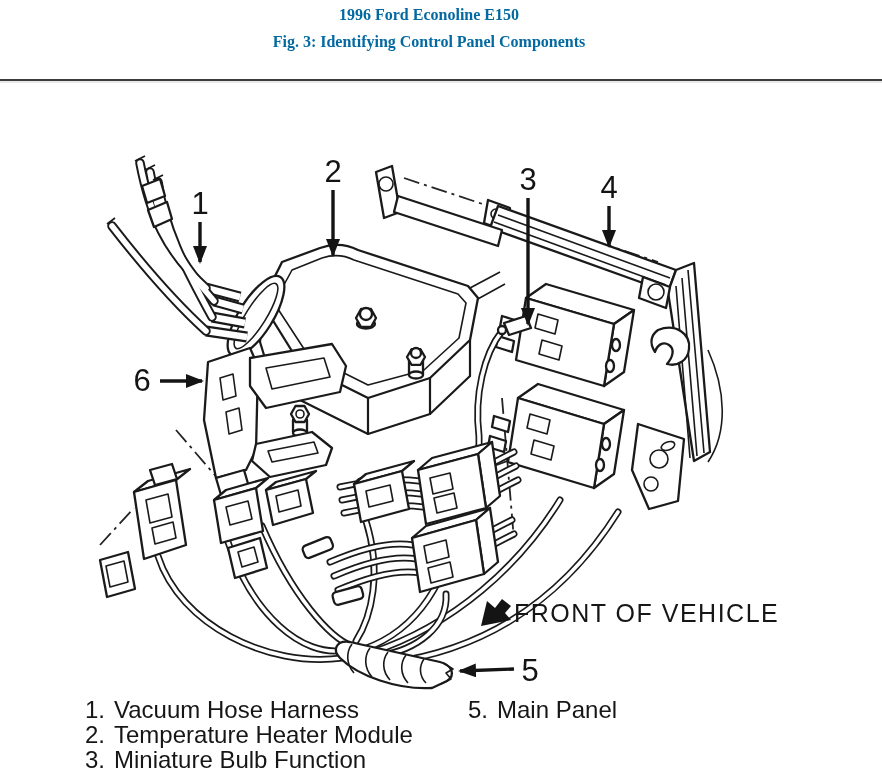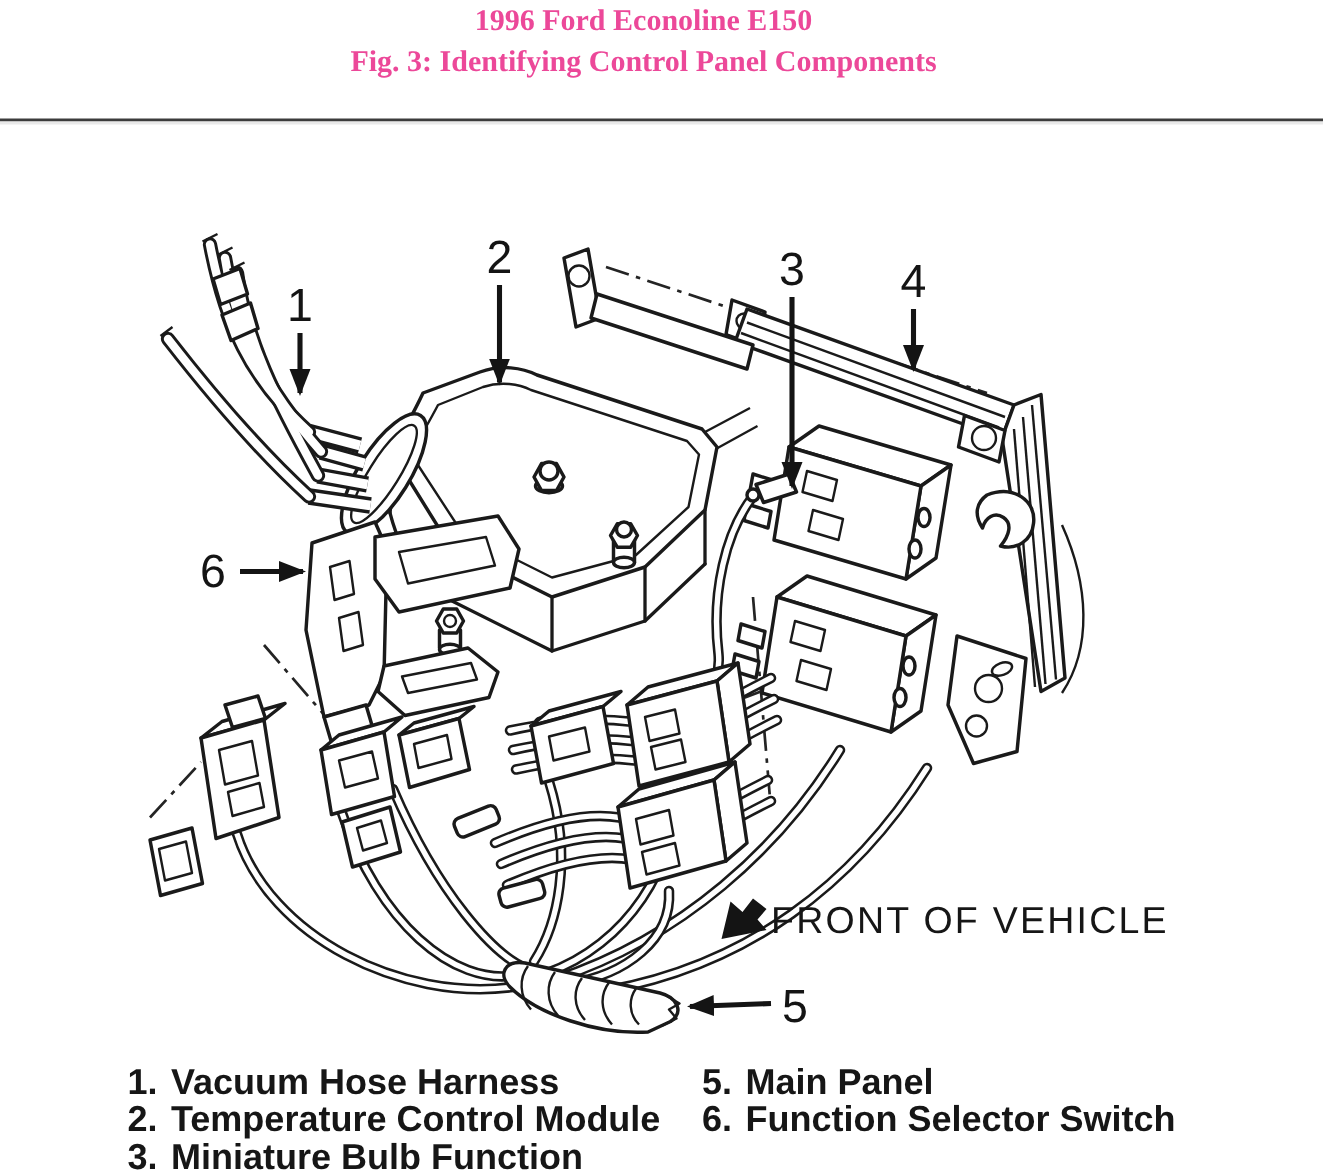--- a/index.html
+++ b/index.html
@@ -6,7 +6,7 @@
   .page{position:relative;width:882px;height:783px;background:#fff;overflow:hidden;
         font-family:"Liberation Sans",sans-serif;color:#141414;}
   .header{position:absolute;top:1px;left:0;right:24px;text-align:center;
-          font-family:"Liberation Serif",serif;font-weight:bold;font-size:20px;color:#ec4899;}
+          font-family:"Liberation Serif",serif;font-weight:bold;font-size:16px;color:#0369a1;}
   .h-line{line-height:27px;white-space:nowrap;}
   .rule-dark{position:absolute;top:79px;left:0;width:882px;height:2px;background:#3c3c3c;}
   .rule-light{position:absolute;top:81px;left:0;width:882px;height:2px;background:#e9e9e9;}

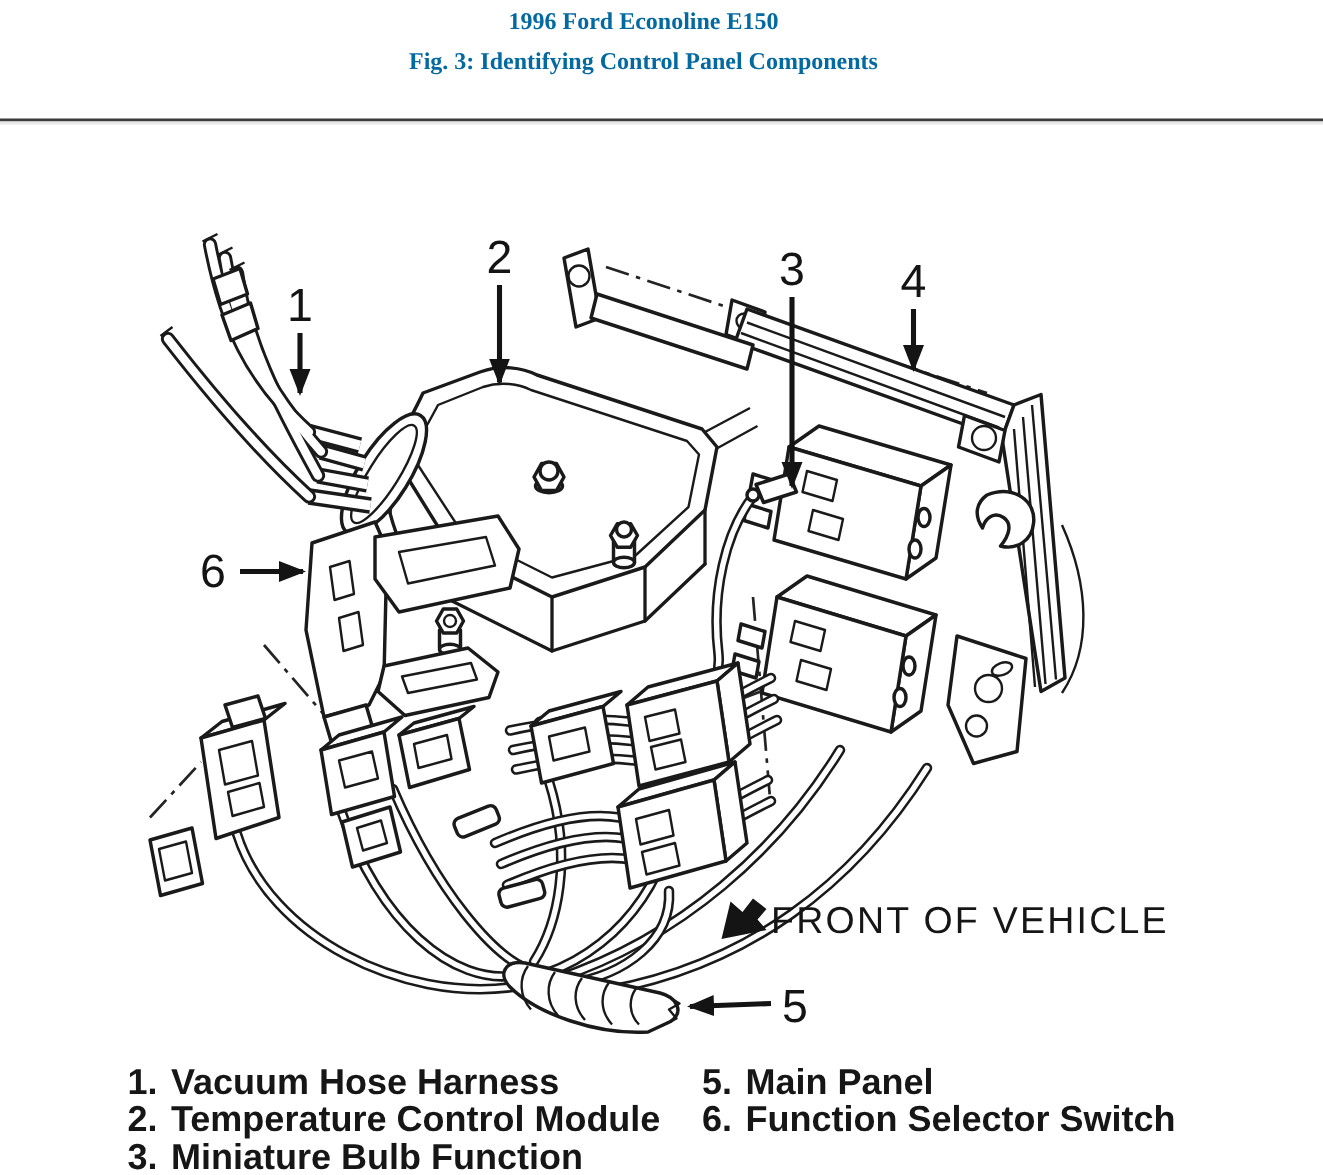--- a/index.html
+++ b/index.html
@@ -26,7 +26,7 @@
   .callout-num{font-family:"Liberation Sans",sans-serif;font-size:31px;fill:#141414;text-anchor:middle;}
   .front-text{font-family:"Liberation Sans",sans-serif;font-size:25px;letter-spacing:1.5px;fill:#161616;}
   .legend{position:absolute;top:697px;left:0;width:882px;font-size:24px;color:#161616;}
-  .legend-col{position:absolute;top:12px;font-weight:bold;}
+  .legend-col{position:absolute;top:0;}
   .legend-row{line-height:25px;white-space:nowrap;}
   .legend-num{display:inline-block;margin-right:9px;}
 </style>

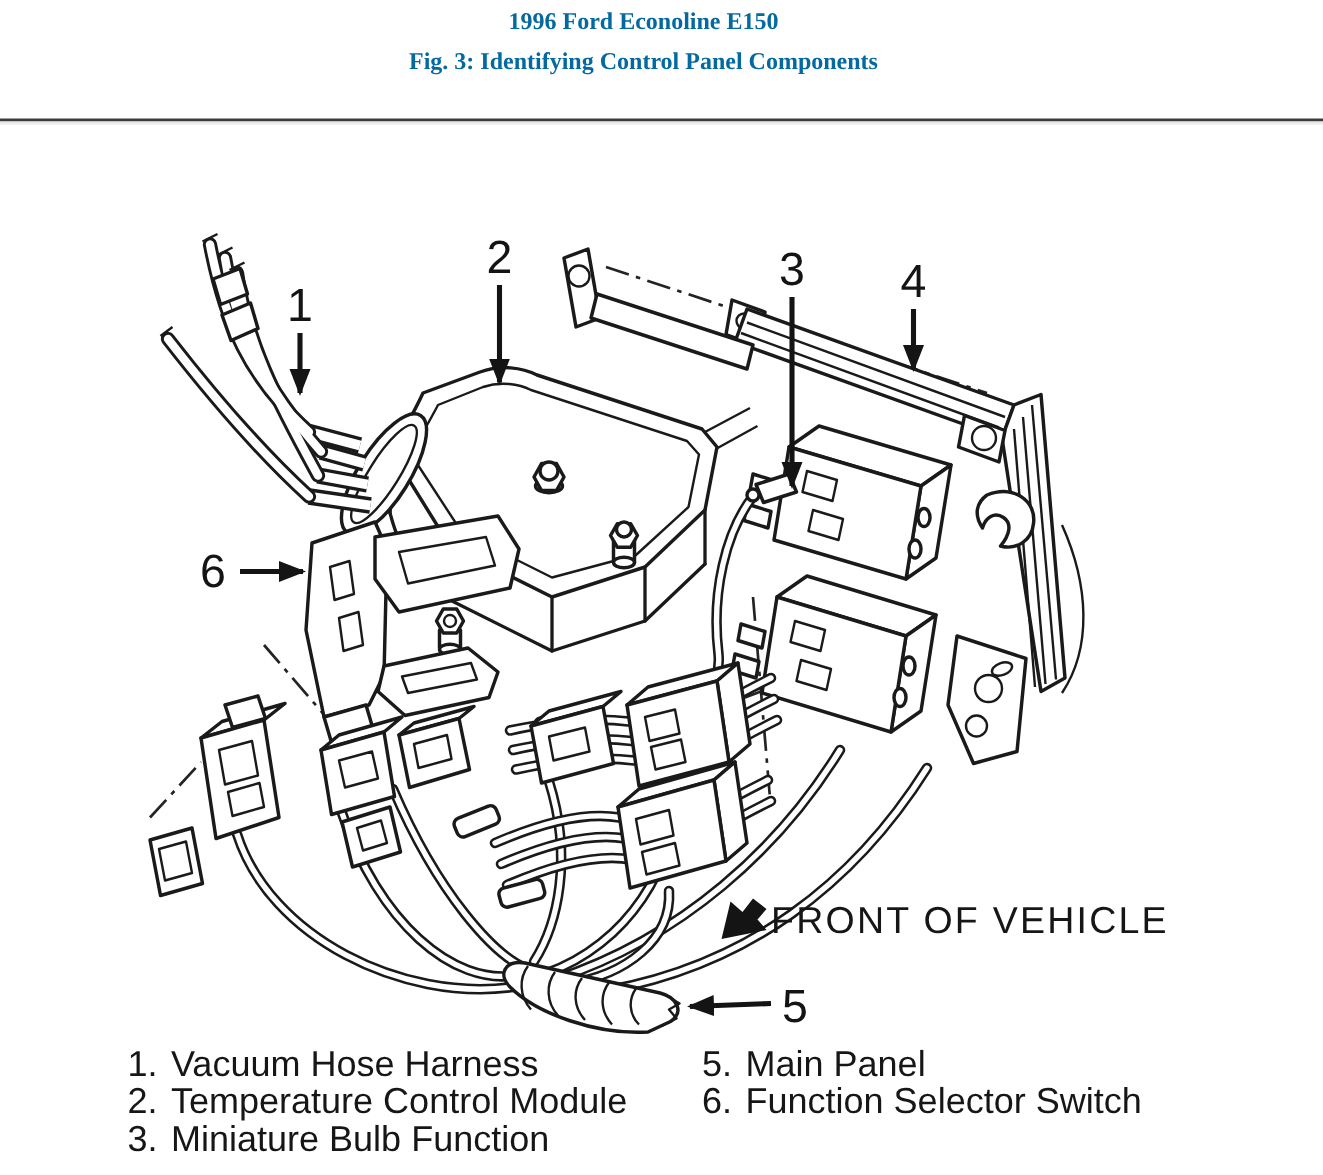--- a/index.html
+++ b/index.html
@@ -326,7 +326,7 @@
   <div class="legend">
     <div class="legend-col" style="left:85px">
       <div class="legend-row"><span class="legend-num">1.</span><span>Vacuum Hose Harness</span></div>
-      <div class="legend-row"><span class="legend-num">2.</span><span>Temperature Control Module</span></div>
+      <div class="legend-row"><span class="legend-num">2.</span><span>Temperature Heater Module</span></div>
       <div class="legend-row"><span class="legend-num">3.</span><span>Miniature Bulb Function</span></div>
     </div>
     <div class="legend-col" style="left:468px">

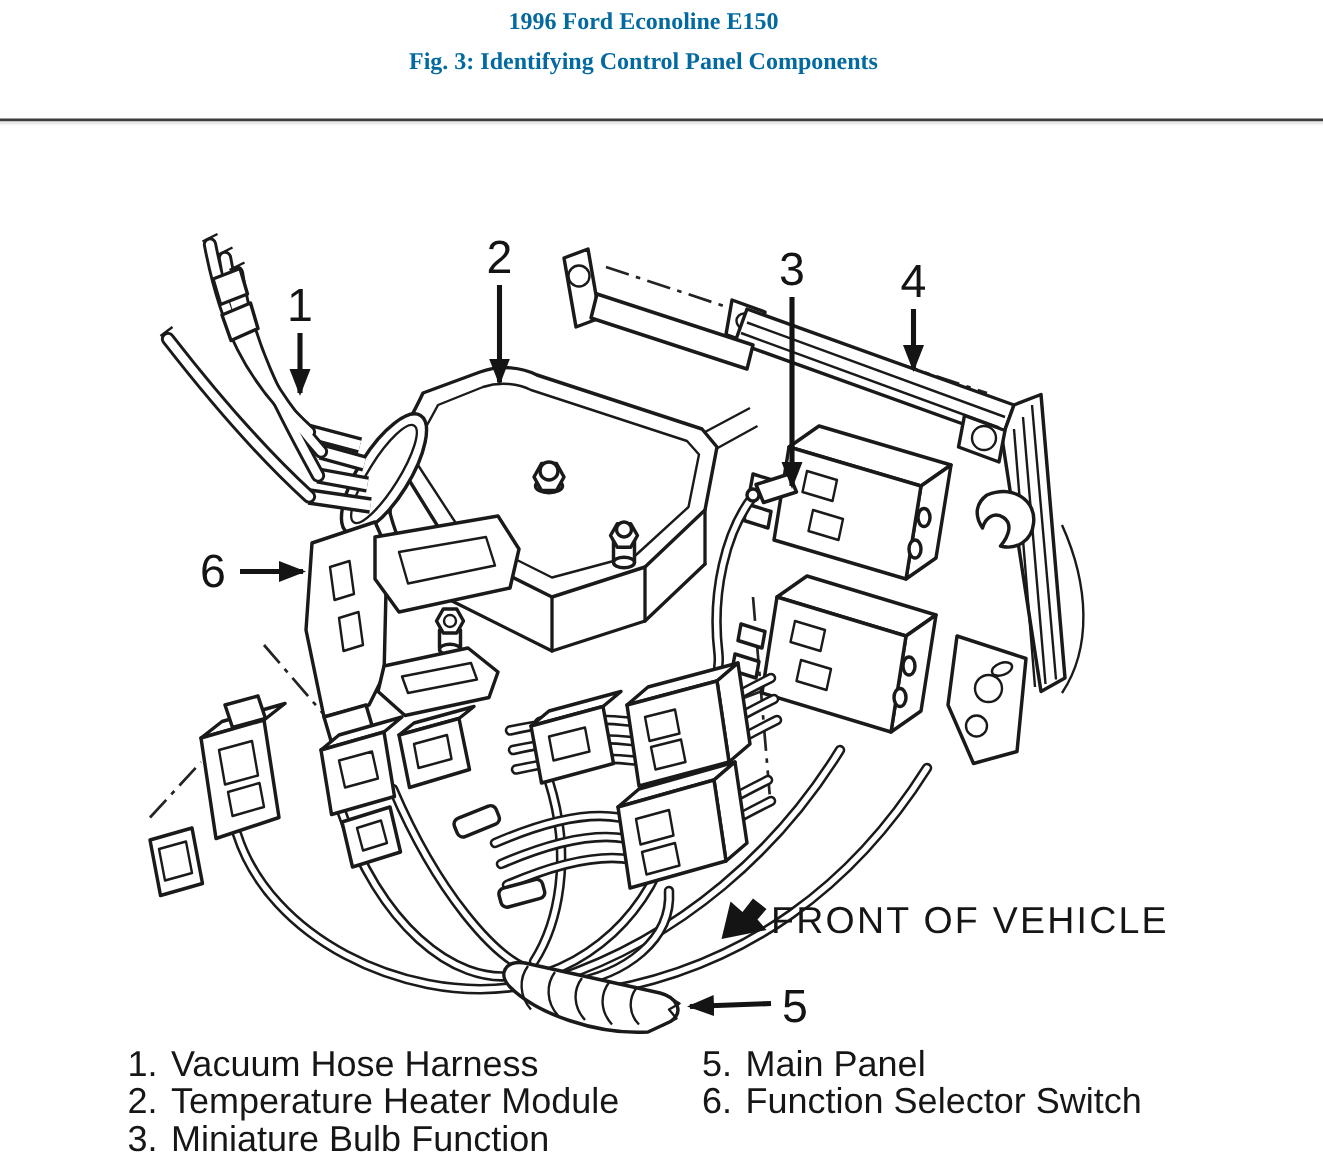--- a/index.html
+++ b/index.html
@@ -331,7 +331,6 @@
     </div>
     <div class="legend-col" style="left:468px">
       <div class="legend-row"><span class="legend-num">5.</span><span>Main Panel</span></div>
-      <div class="legend-row"><span class="legend-num">6.</span><span>Function Selector Switch</span></div>
     </div>
   </div>
 

